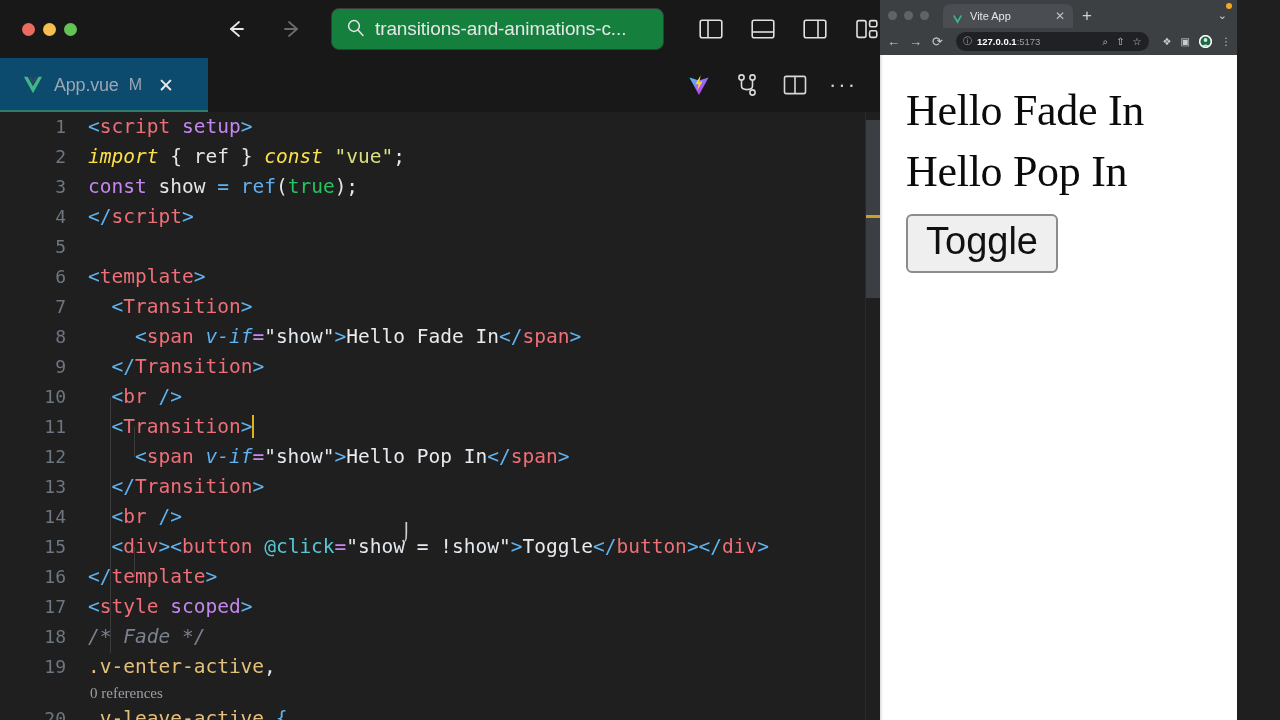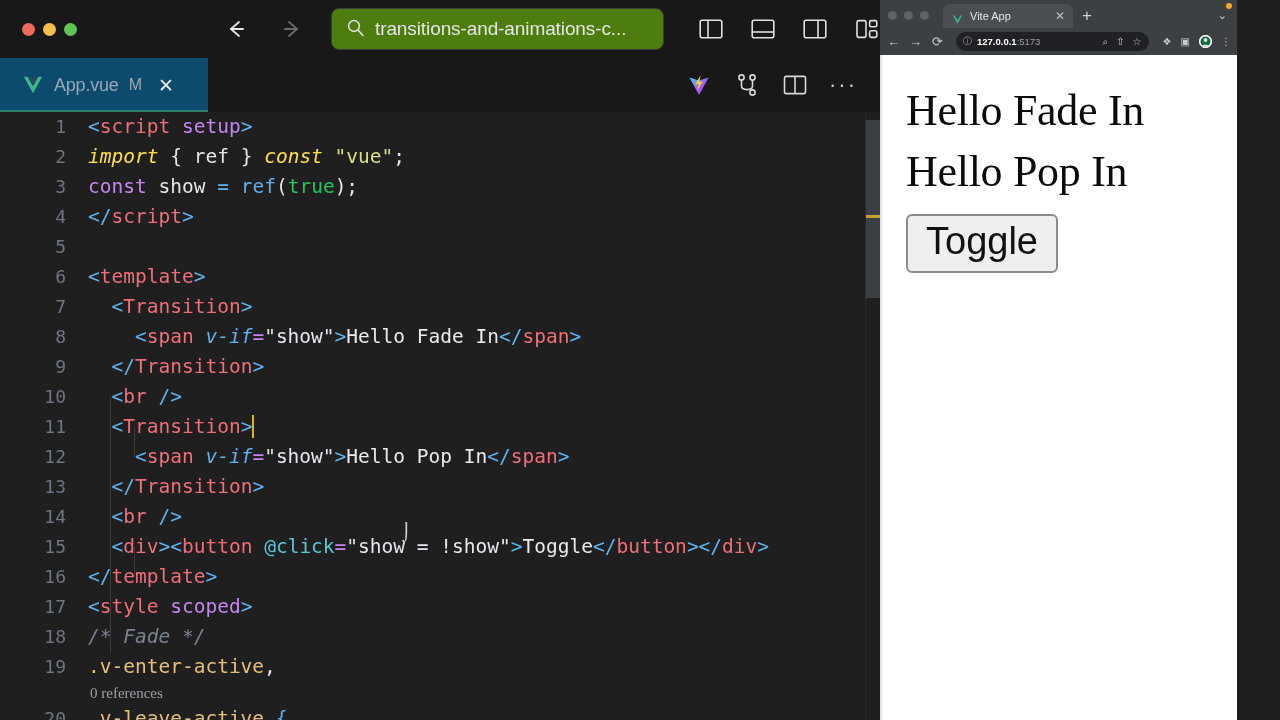--- a/index.html
+++ b/index.html
@@ -31,7 +31,7 @@
 
   .cmdcenter {
     margin-left:24px; width:340px; height:42px; border-radius:8px;
-    background:#4d7c0f; border:1px solid #3b3b3b;
+    background:#15803d; border:1px solid #3b3b3b;
     display:flex; align-items:center; padding:0 14px; gap:10px; overflow:hidden;
   }
   .cmdcenter .label {

